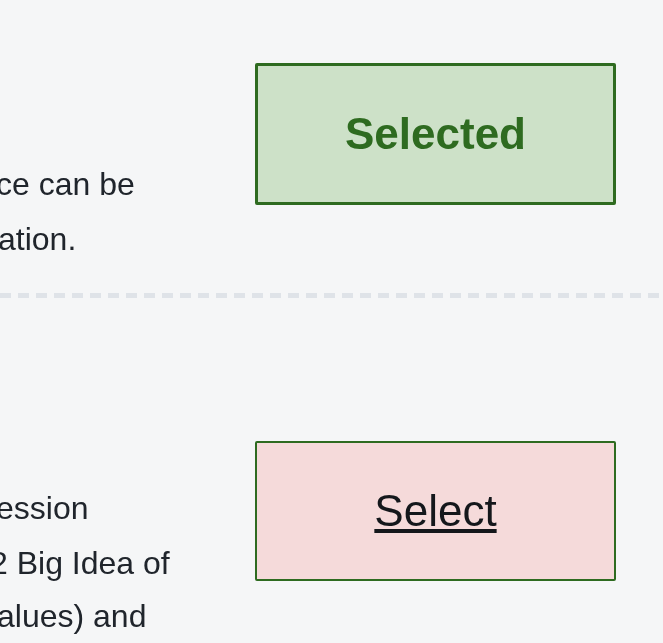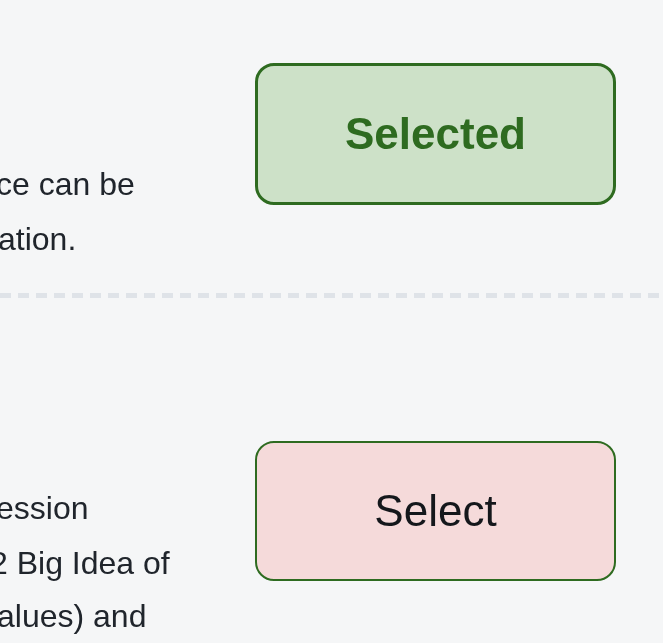--- a/index.html
+++ b/index.html
@@ -27,7 +27,7 @@
     left: 255px;
     width: 361px;
     box-sizing: border-box;
-    border-radius: 19px;
+    border-radius: 2px;
     display: flex;
     align-items: center;
     justify-content: center;

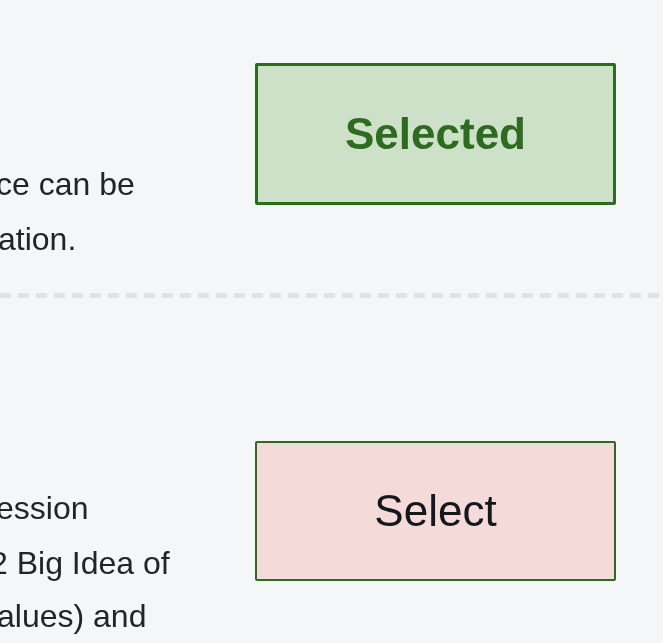--- a/index.html
+++ b/index.html
@@ -50,6 +50,7 @@
     border: 2px solid #2e6b20;
     color: #14171b;
     font-weight: normal;
+    text-decoration: underline;
   }
   #section-divider {
     position: absolute;

